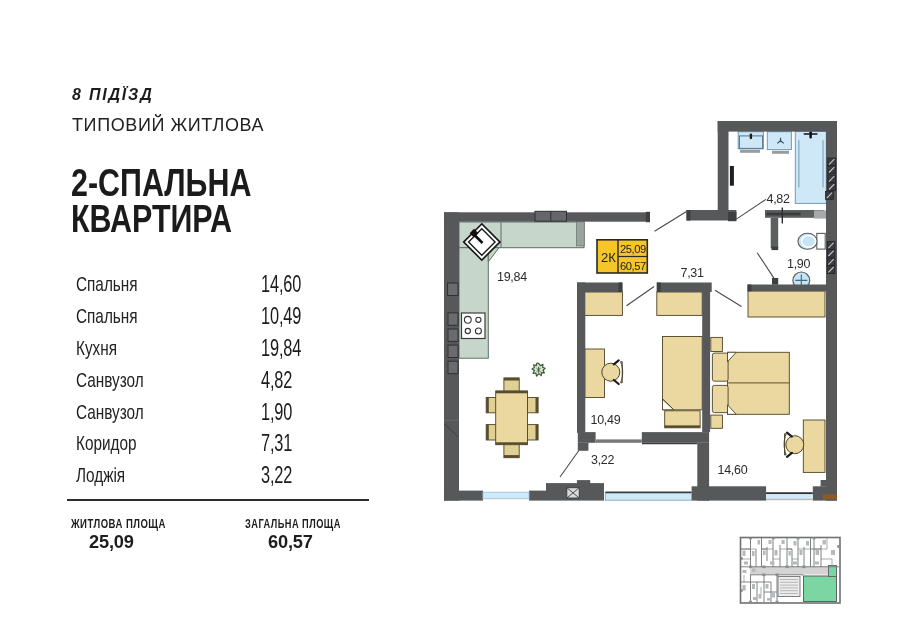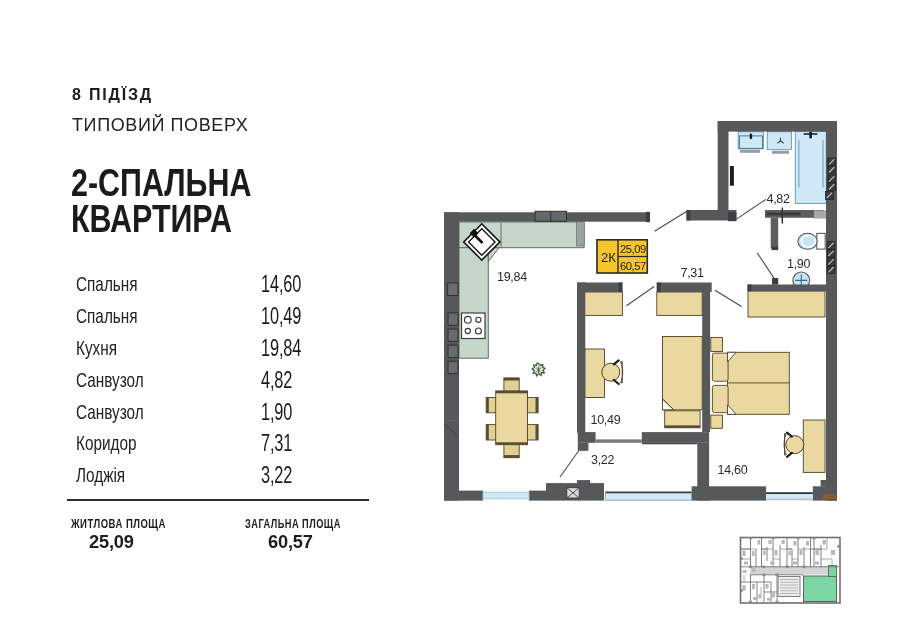--- a/index.html
+++ b/index.html
@@ -6,7 +6,7 @@
   body{width:900px;height:636px;background:#ffffff;position:relative;overflow:hidden;
        font-family:"Liberation Sans", sans-serif;color:#1d1d1d;}
   .abs{position:absolute;}
-  .t1{left:72px;top:86px;font-size:16px;font-weight:bold;letter-spacing:1.8px;}
+  .t1{left:72px;top:86px;font-size:16px;font-weight:bold;letter-spacing:1.8px;font-style:italic;}
   .t2{left:72px;top:115px;font-size:18px;letter-spacing:.6px;color:#222;}
   .title{left:70.5px;top:165px;font-size:39px;font-weight:bold;line-height:36px;color:#1b1b1b;
          transform:scaleX(.78);transform-origin:left top;white-space:nowrap;}

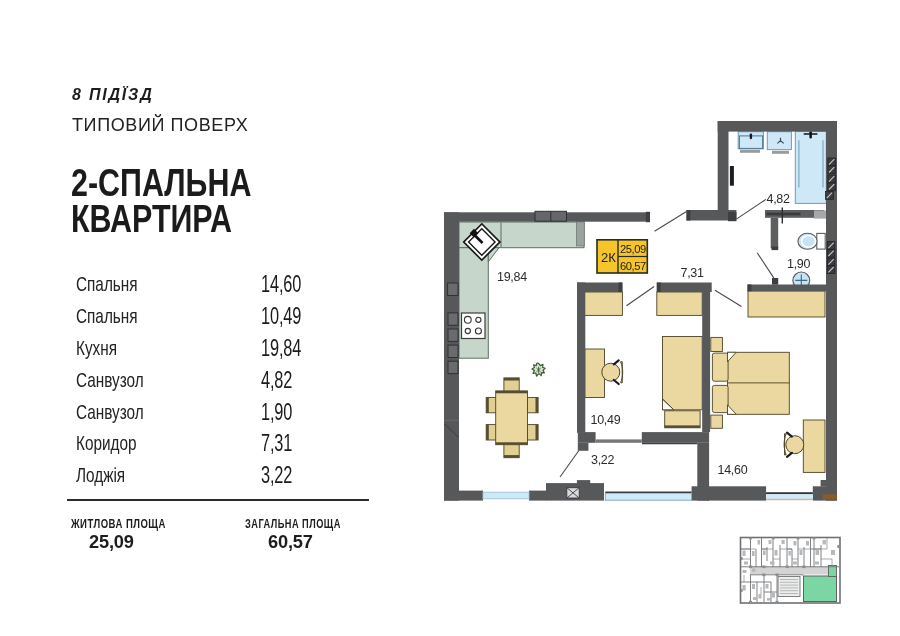--- a/index.html
+++ b/index.html
@@ -28,7 +28,7 @@
 </head>
 <body>
   <div class="abs t1">8 ПІДЇЗД</div>
-  <div class="abs t2">ТИПОВИЙ ПОВЕРХ</div>
+  <div class="abs t2">ТИПОВИЙ ЖИТЛОВА</div>
   <div class="abs title">2-СПАЛЬНА<br>КВАРТИРА</div>
   <div class="abs rooms">
     <div class="row"><span class="l">Спальня</span><span class="v">14,60</span></div>

